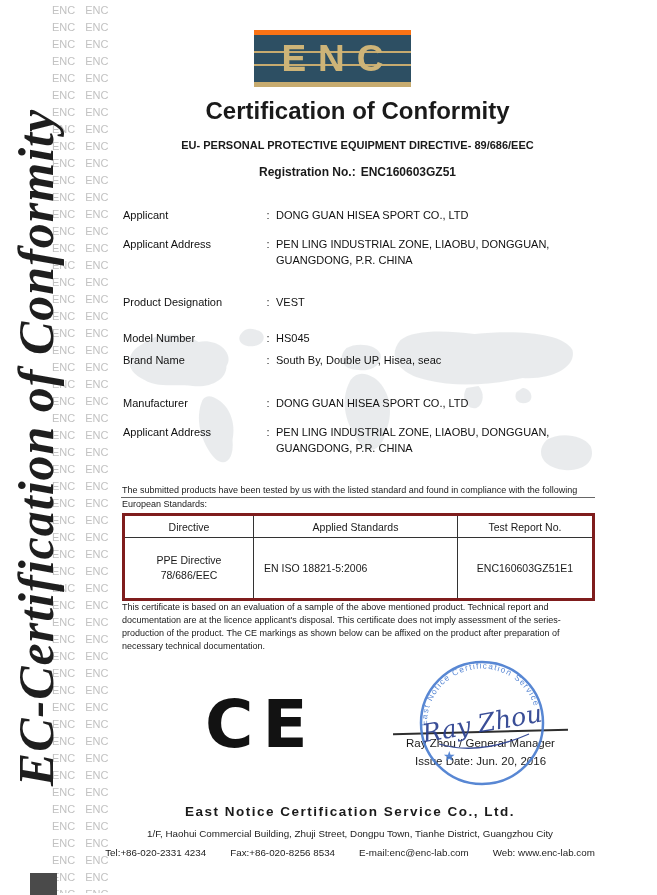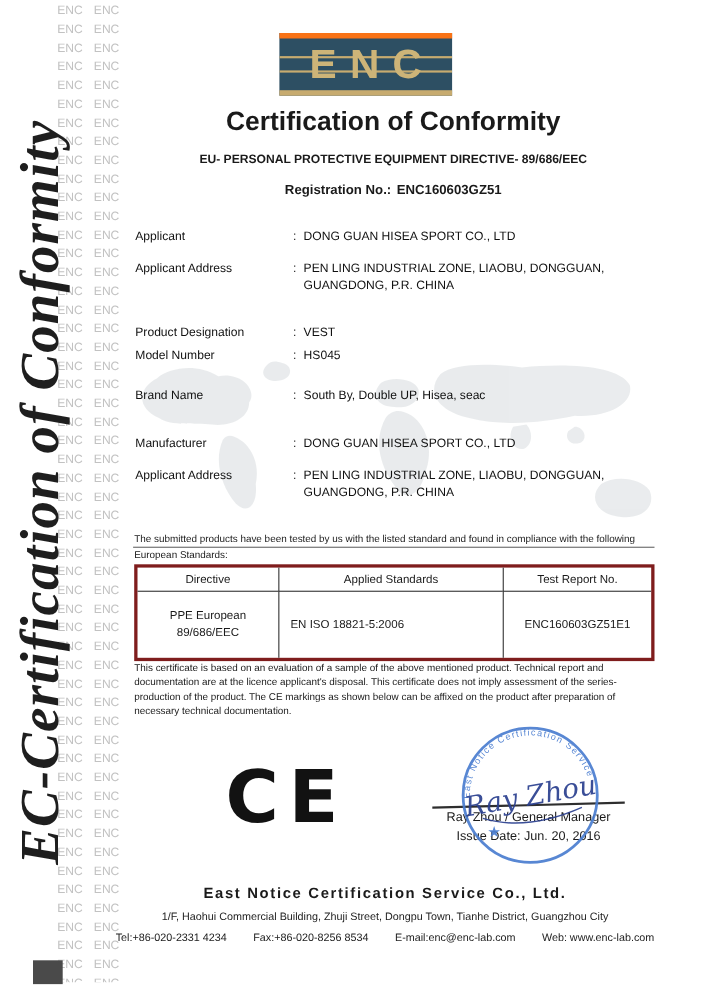--- a/index.html
+++ b/index.html
@@ -135,7 +135,7 @@
     <span class="f-colon">:</span>
     <span class="f-value">VEST</span>
   </div>
-  <div class="field" style="top:315px">
+  <div class="field" style="top:330px">
     <span class="f-label">Model Number</span>
     <span class="f-colon">:</span>
     <span class="f-value">HS045</span>

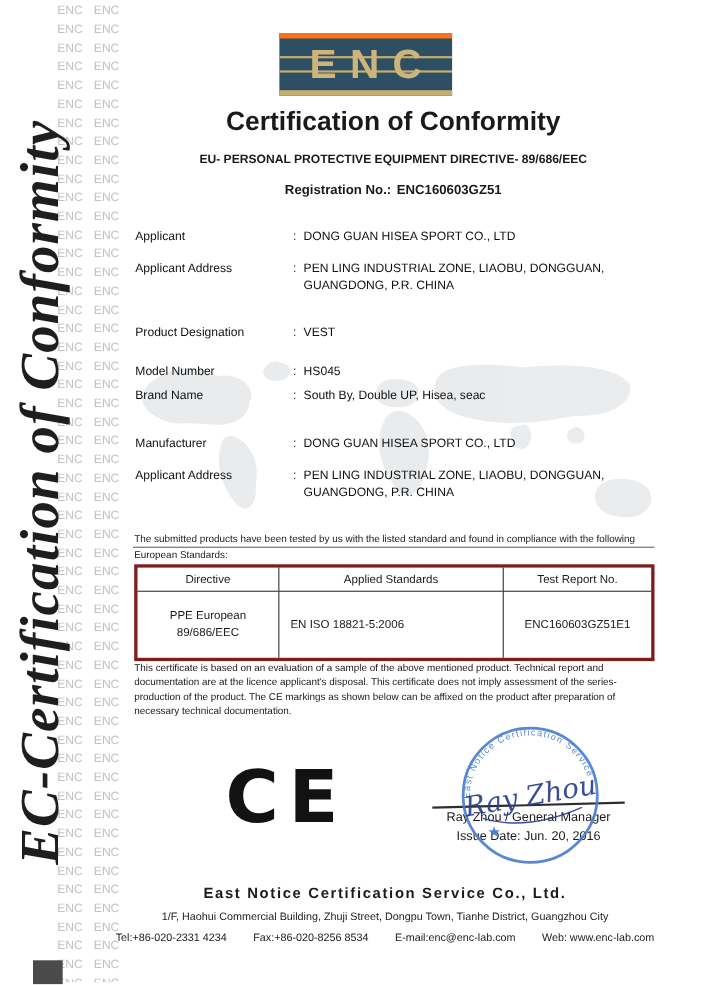--- a/index.html
+++ b/index.html
@@ -167,7 +167,7 @@
     </div>
     <div class="t-body">
       <div class="t-cell directive-cell">
-        <div>PPE European</div>
+        <div>PPE Directive</div>
         <div>89/686/EEC</div>
       </div>
       <div class="t-cell standard-cell">EN ISO 18821-5:2006</div>

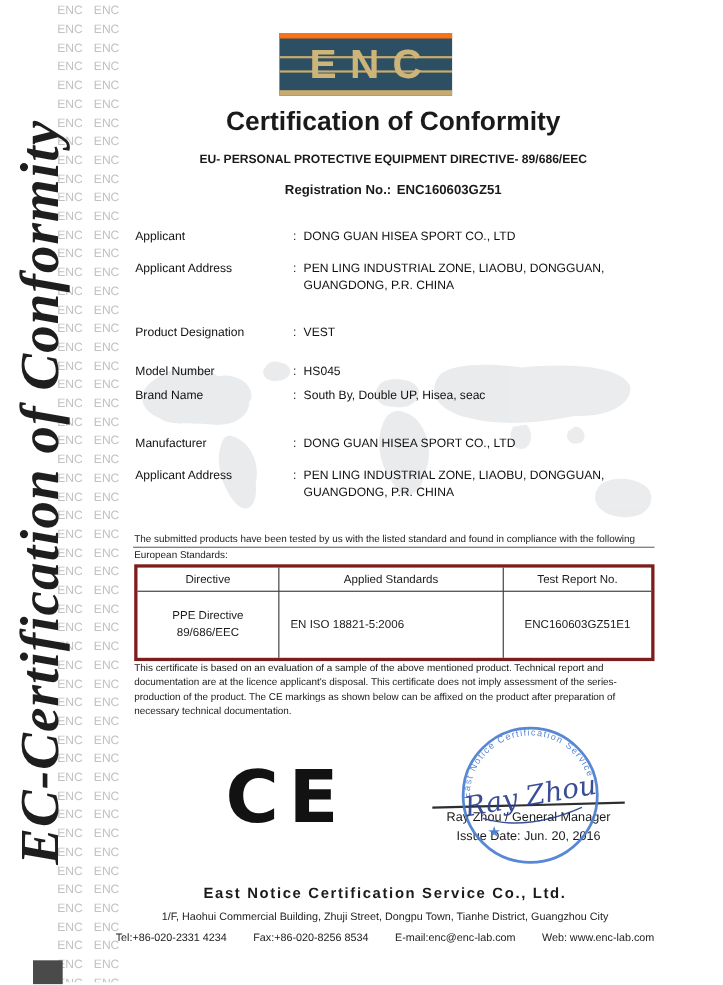--- a/index.html
+++ b/index.html
@@ -168,7 +168,7 @@
     <div class="t-body">
       <div class="t-cell directive-cell">
         <div>PPE Directive</div>
-        <div>89/686/EEC</div>
+        <div>78/686/EEC</div>
       </div>
       <div class="t-cell standard-cell">EN ISO 18821-5:2006</div>
       <div class="t-cell report-cell">ENC160603GZ51E1</div>

